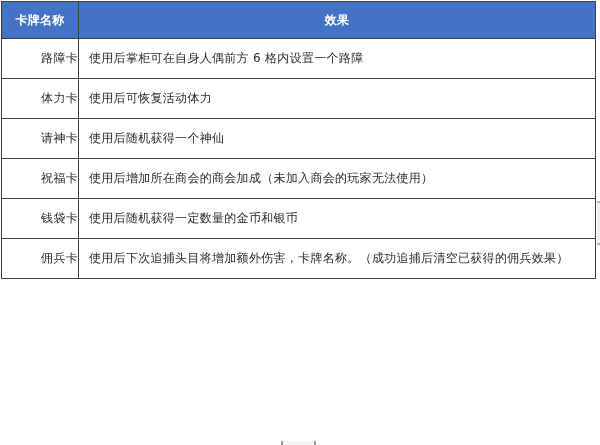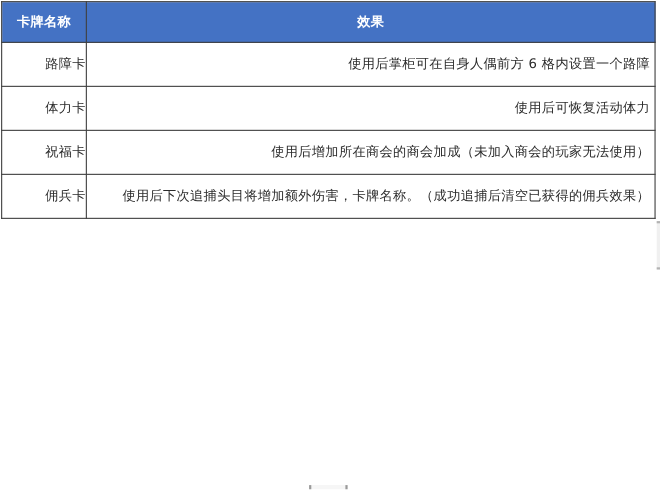--- a/index.html
+++ b/index.html
@@ -49,7 +49,7 @@
   }
   td.effect-cell {
     color: #2b2b2b;
-    text-align: right;
+    text-align: left;
     padding-left: 10px;
     padding-right: 4px;
     background: #ffffff;

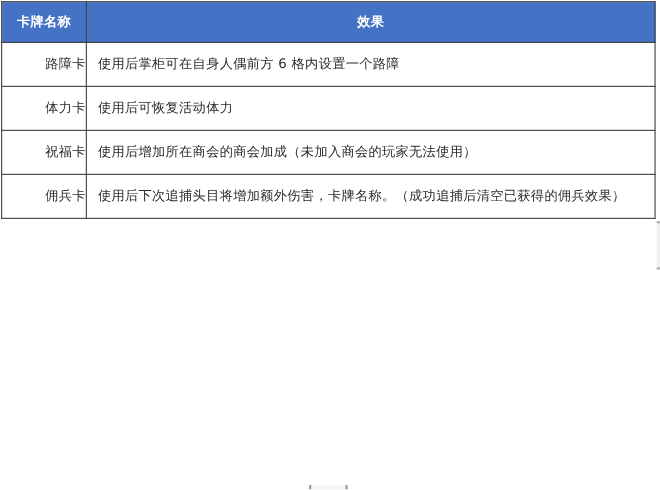--- a/index.html
+++ b/index.html
@@ -103,6 +103,10 @@
         <td class="effect-cell">使用后可恢复活动体力</td>
       </tr>
       <tr class="data-row">
+        <td class="name-cell">请神卡</td>
+        <td class="effect-cell">使用后随机获得一个神仙</td>
+      </tr>
+      <tr class="data-row">
         <td class="name-cell">祝福卡</td>
         <td class="effect-cell">使用后增加所在商会的商会加成（未加入商会的玩家无法使用）</td>
       </tr>

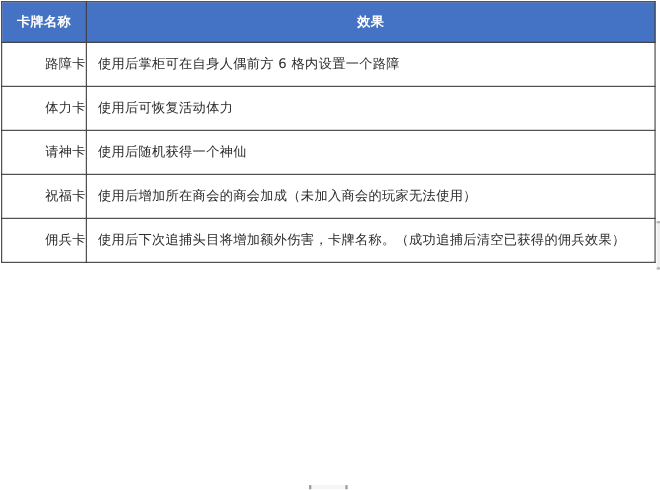--- a/index.html
+++ b/index.html
@@ -111,6 +111,10 @@
         <td class="effect-cell">使用后增加所在商会的商会加成（未加入商会的玩家无法使用）</td>
       </tr>
       <tr class="data-row">
+        <td class="name-cell">钱袋卡</td>
+        <td class="effect-cell">使用后随机获得一定数量的金币和银币</td>
+      </tr>
+      <tr class="data-row">
         <td class="name-cell">佣兵卡</td>
         <td class="effect-cell">使用后下次追捕头目将增加额外伤害，卡牌名称。（成功追捕后清空已获得的佣兵效果）</td>
       </tr>

